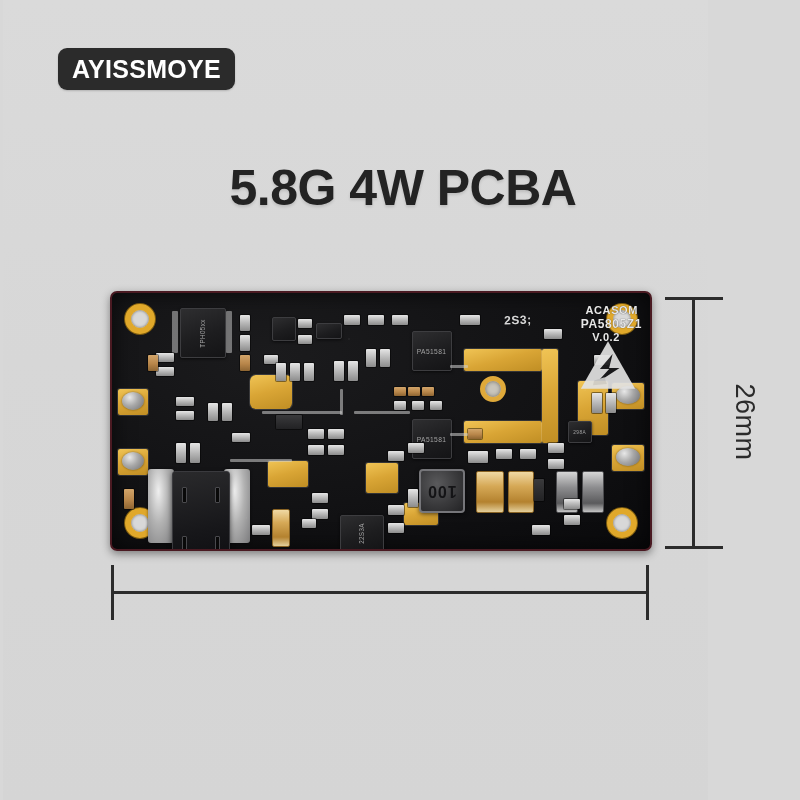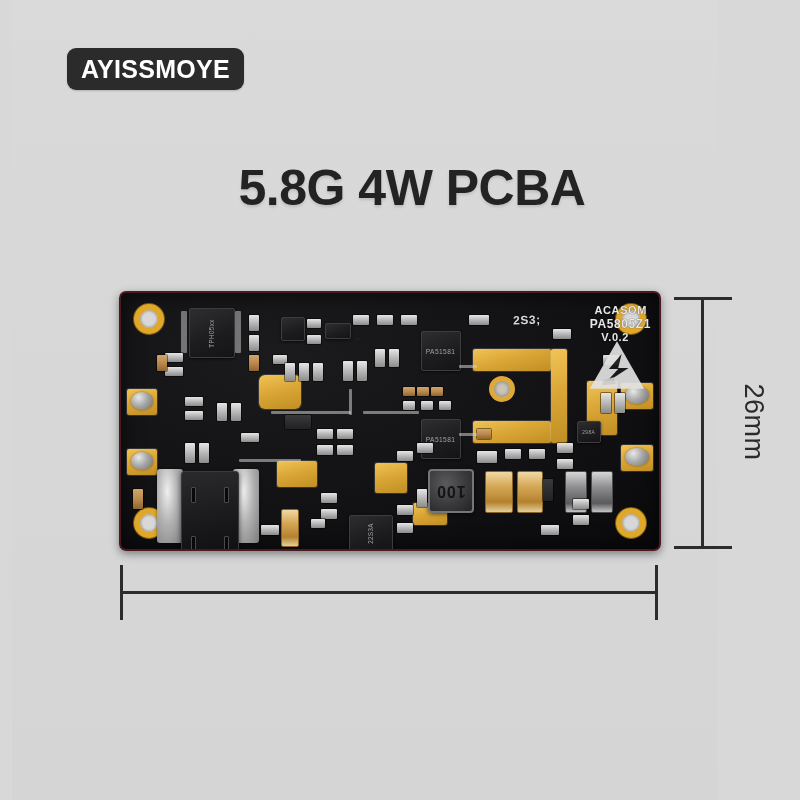--- a/index.html
+++ b/index.html
@@ -17,7 +17,7 @@
 
   #stage {
     position: absolute;
-    left: 12px; top: 0;
+    left: 3px; top: 0;
     width: 705px;
     height: 800px;
     background: linear-gradient(180deg, #dadada 0%, #d7d7d7 45%, #d5d5d5 100%);

